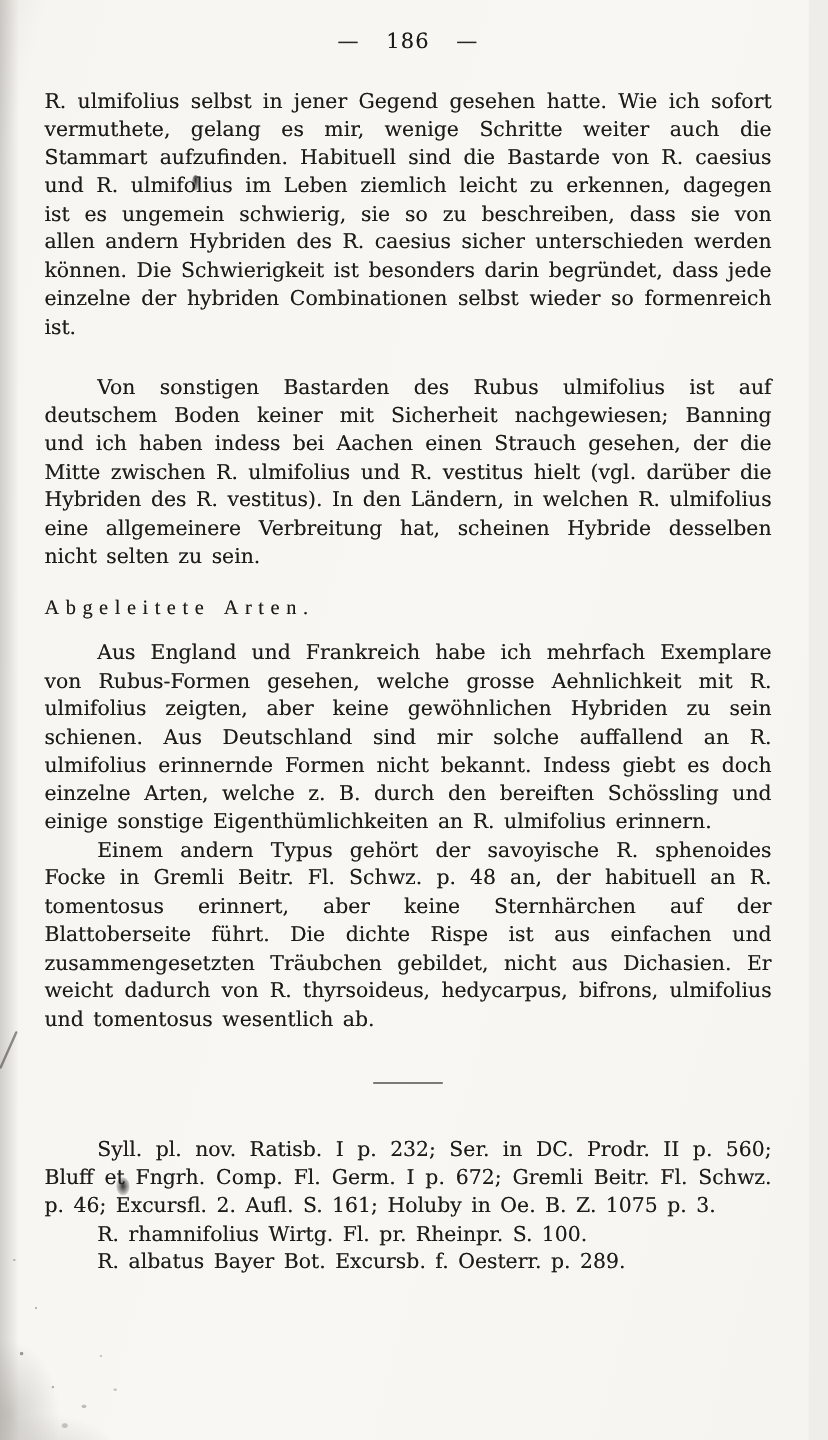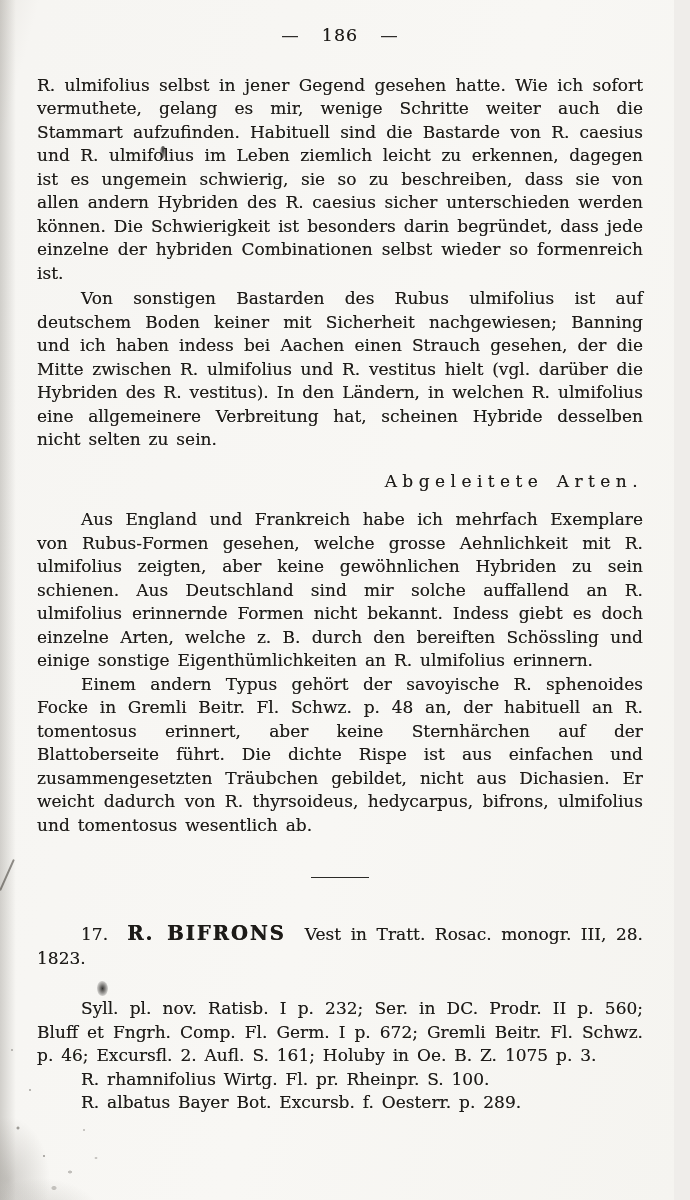--- a/index.html
+++ b/index.html
@@ -70,7 +70,7 @@
   .page-head .dash { margin: 0 22px; color: #2a2826; }
   p { margin: 0; text-align: justify; }
   .indent { text-indent: 44px; }
-  .gap-top { margin-top: 2px; }
+  .gap-top { margin-top: 27px; }
   .section-heading {
     text-align: right;
     text-indent: 0;

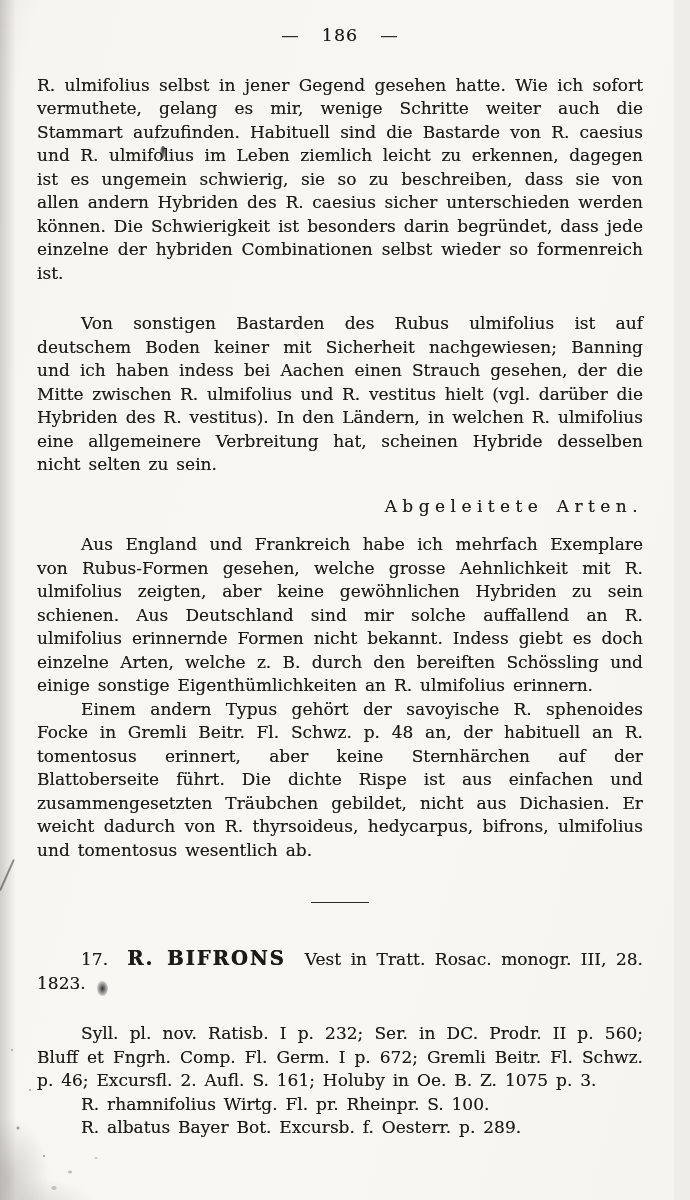--- a/index.html
+++ b/index.html
@@ -72,11 +72,12 @@
   .indent { text-indent: 44px; }
   .gap-top { margin-top: 27px; }
   .section-heading {
-    text-align: right;
+    text-align: left;
     text-indent: 0;
     letter-spacing: 0.32em;
     word-spacing: 0.15em;
     margin: 18px 0 15px 0;
+    font-family: Liberation Serif, serif;
   }
   .divider {
     width: 58px; height: 0;

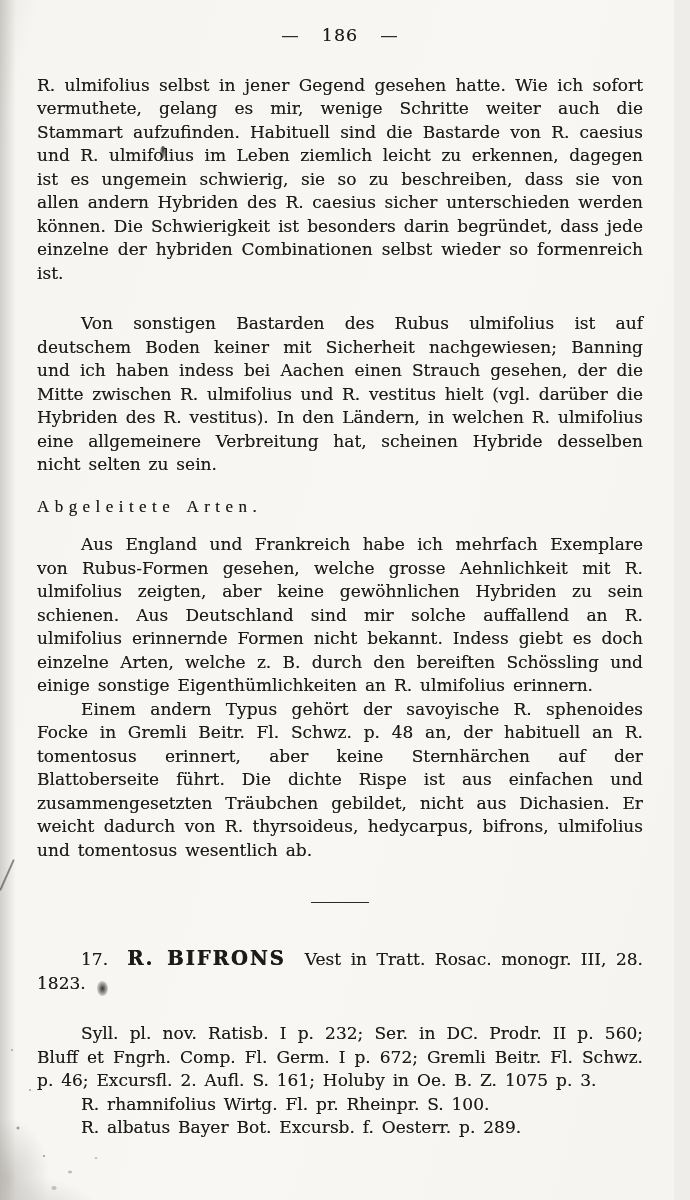--- a/index.html
+++ b/index.html
@@ -122,7 +122,6 @@
 
     <div class="divider"></div>
 
-    <p class="species-head"><span>17.</span>&nbsp;&nbsp;<span class="species-name">R. BIFRONS</span>&nbsp;&nbsp;<span>Vest in Tratt. Rosac. monogr. III, 28. 1823.</span></p>
 
     <div class="synonyms">
       <p class="indent">Syll. pl. nov. Ratisb. I p. 232;  Ser. in DC. Prodr. II p. 560; Bluff et Fngrh. Comp. Fl. Germ. I p. 672; Gremli Beitr. Fl. Schwz. p. 46; Excursfl. 2. Aufl. S. 161;  Holuby in Oe. B. Z. 1075 p. 3.</p>

